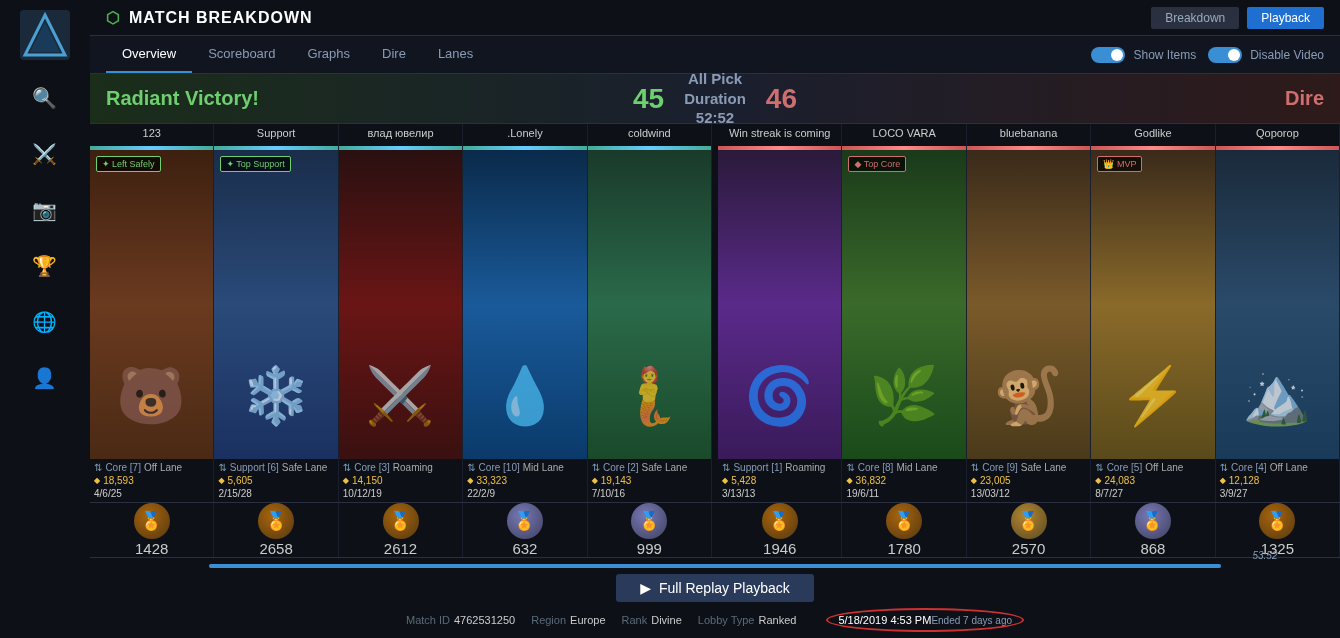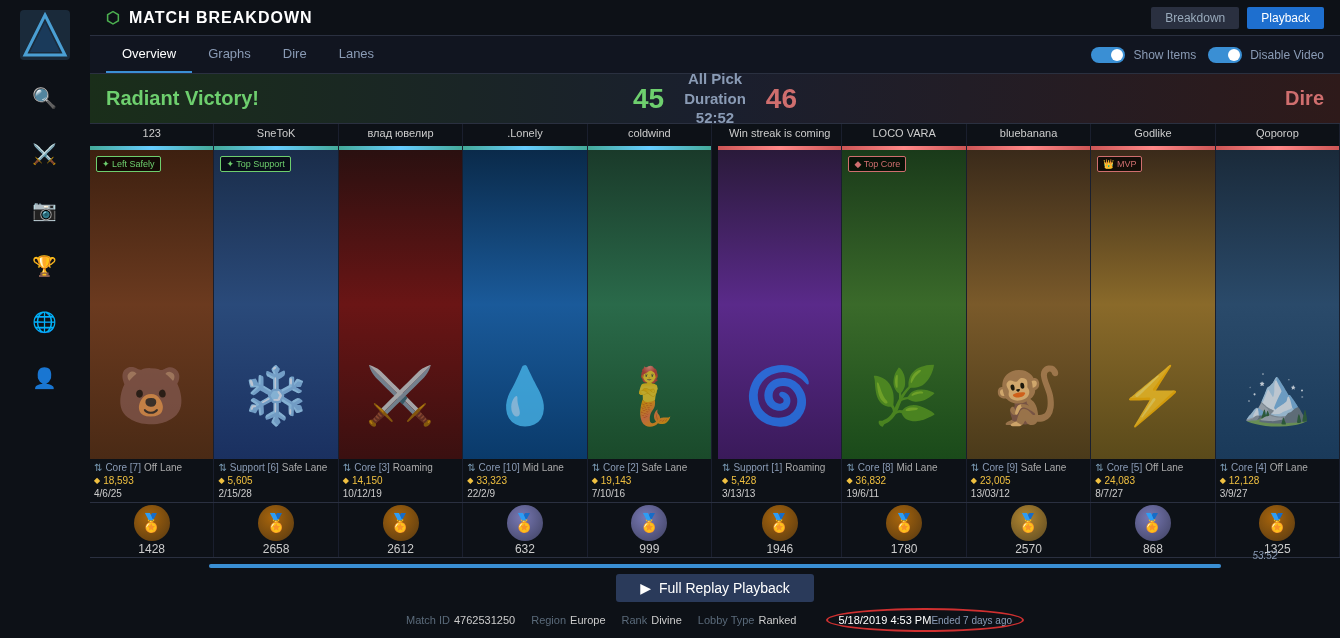--- a/index.html
+++ b/index.html
@@ -434,6 +434,7 @@
 
   <div class="navtabs">
     <div class="navtab active">Overview</div>
+    <div class="navtab">Scoreboard</div>
     <div class="navtab">Graphs</div>
     <div class="navtab">Dire</div>
     <div class="navtab">Lanes</div>

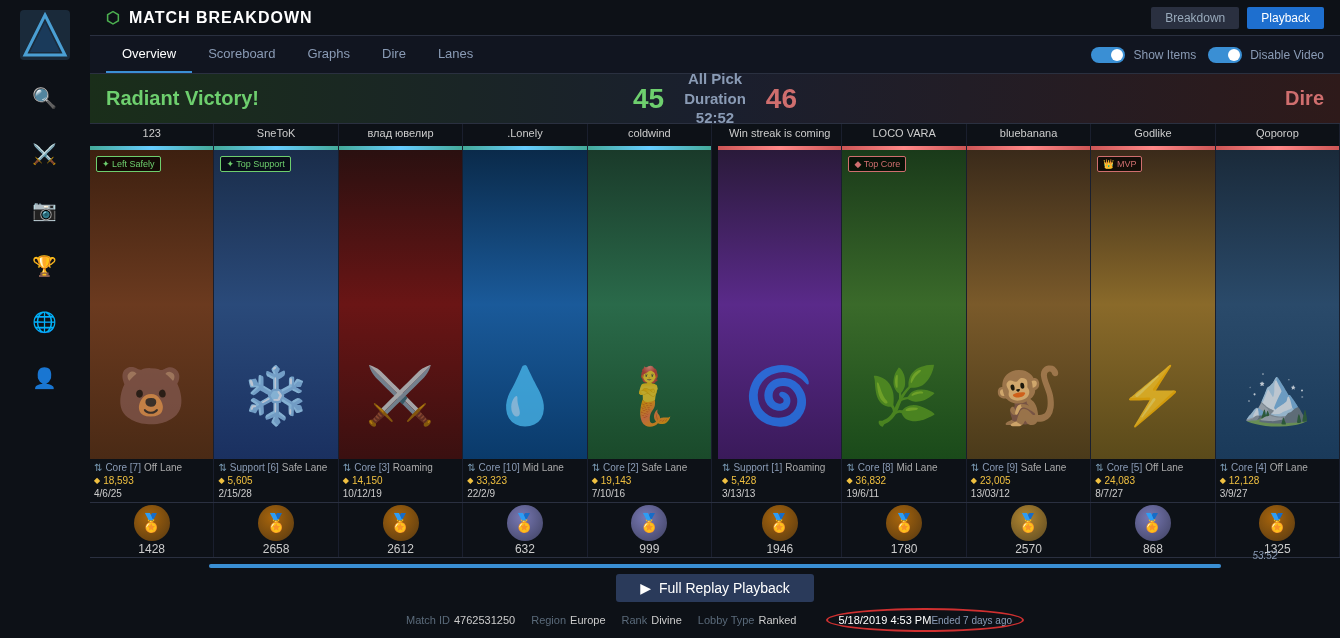--- a/index.html
+++ b/index.html
@@ -488,7 +488,7 @@
   </div>
         </div>
         <div class="player-col">
-          <div class="player-name-bar">SneToK</div>
+          <div class="player-name-bar">Support</div>
           <div class="player-badge-bar radiant-badge"></div>
           <div class="player-hero-img hero-winter">
             <div class="player-role-badge"><span>✦</span> Top Support</div>

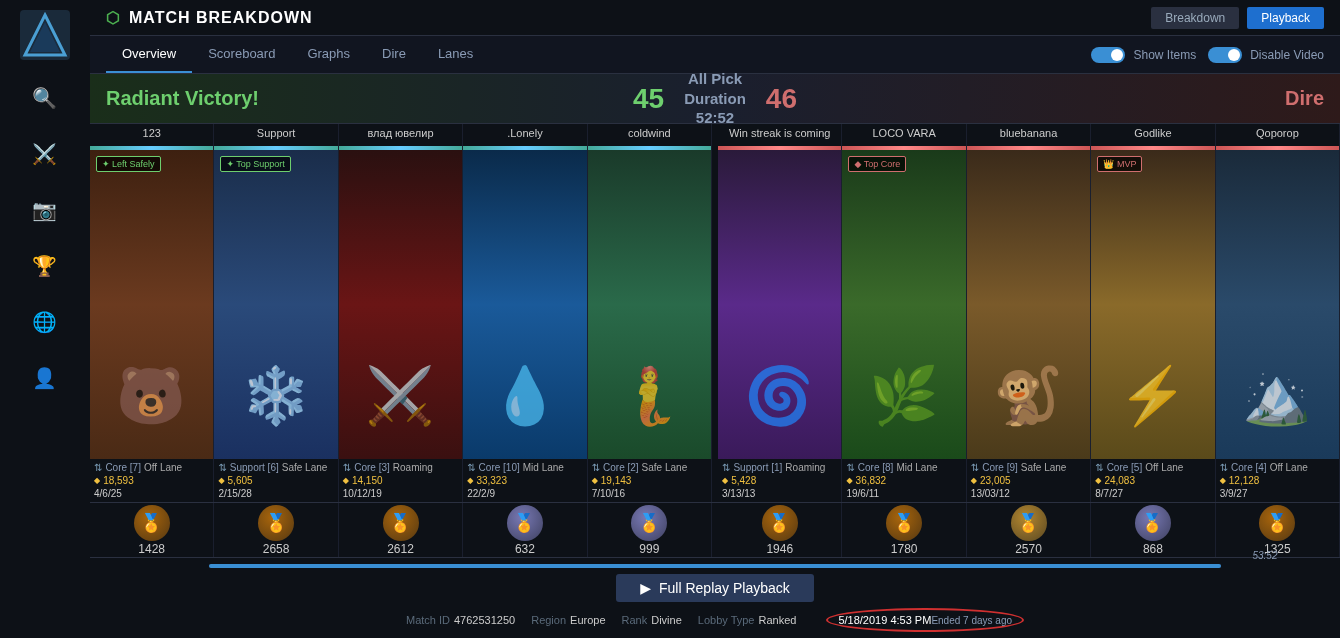--- a/index.html
+++ b/index.html
@@ -318,7 +318,7 @@
       font-size: 18px;
     }
     .medal-num {
-      font-size: 12px;
+      font-size: 15px;
       color: #ccc;
       margin-top: 1px;
     }

